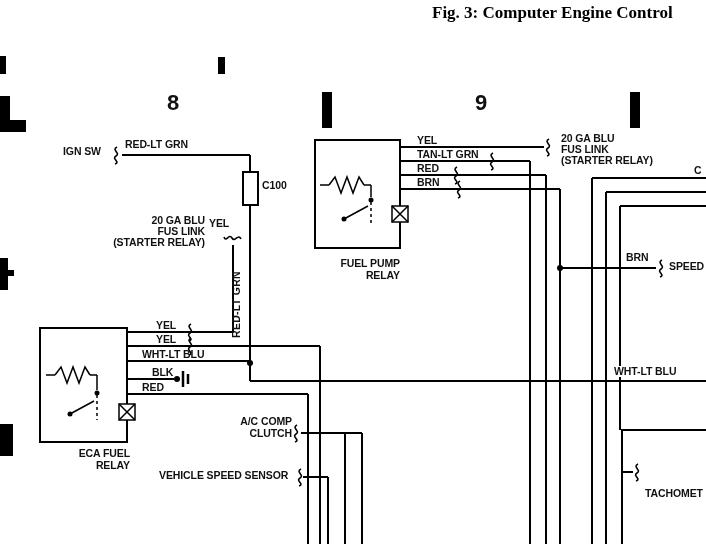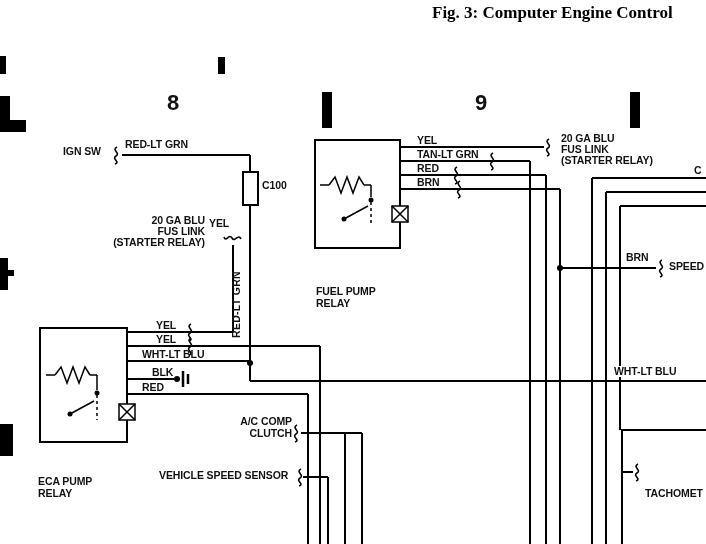--- a/index.html
+++ b/index.html
@@ -9,7 +9,7 @@
   .lbl{position:absolute;font-weight:bold;font-size:10.5px;line-height:11px;color:#111;
        white-space:nowrap;letter-spacing:-0.1px;}
   .lbl.r{text-align:right;}
-  .lbl.c{text-align:left;margin-top:28px;}
+  .lbl.c{text-align:right;}
   .num{position:absolute;font-weight:bold;font-size:22px;color:#111;}
   .title{position:absolute;font-family:"Liberation Serif",serif;font-weight:bold;
          font-size:17px;color:#000;white-space:nowrap;}

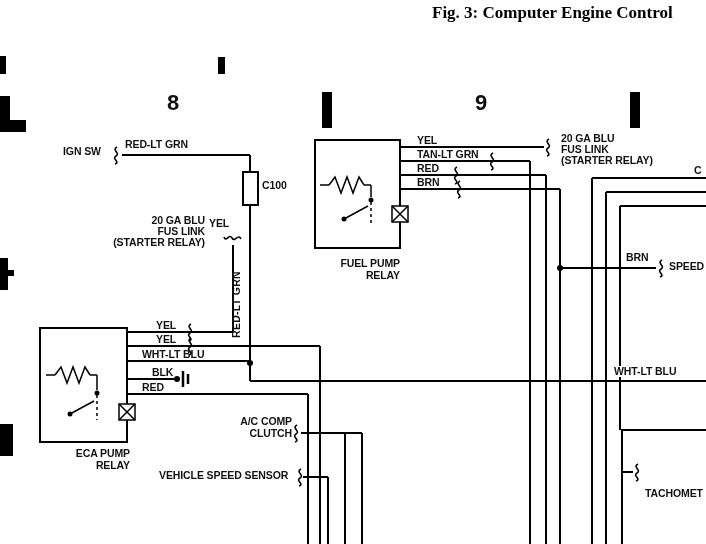--- a/index.html
+++ b/index.html
@@ -168,7 +168,7 @@
   <div class="lbl" style="left:142px;top:349px;">WHT-LT BLU</div>
   <div class="lbl" style="left:142px;top:367px;padding-left:10px;">BLK</div>
   <div class="lbl" style="left:142px;top:382px;">RED</div>
-  <div class="lbl c" style="left:38px;top:448px;width:92px;">ECA PUMP</div>
+  <div class="lbl c" style="left:38px;top:448px;width:92px;">ECA FUEL</div>
   <div class="lbl c" style="left:38px;top:460px;width:92px;">RELAY</div>
 
   <div class="lbl" style="left:417px;top:135px;">YEL</div>

